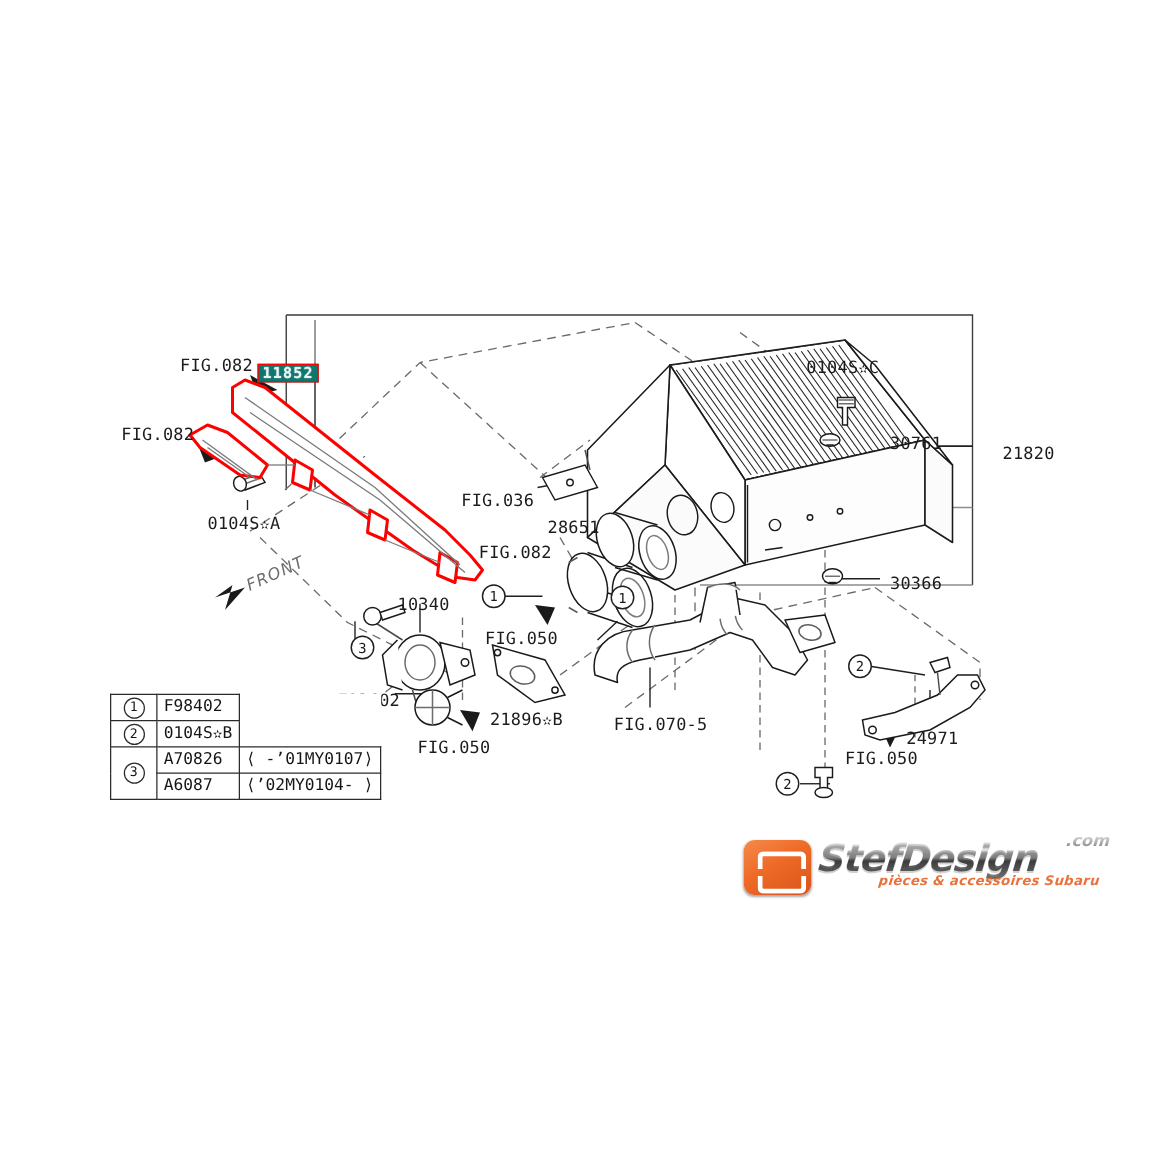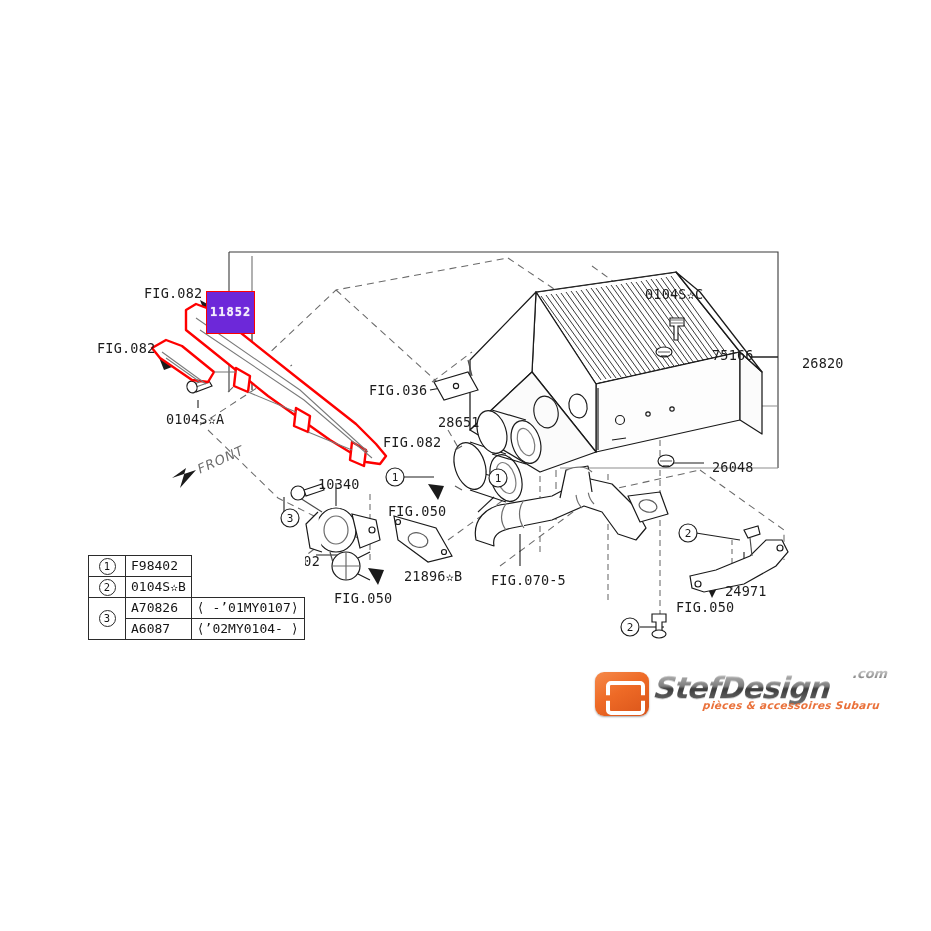--- a/index.html
+++ b/index.html
@@ -10,9 +10,9 @@
   svg.layer{position:absolute;left:0;top:0;width:931px;height:931px;overflow:visible;}
   .lbl{position:absolute;white-space:nowrap;font-size:13.5px;letter-spacing:.2px;
        color:#1c1c1c;line-height:1;}
-  .hl-box{position:absolute;background:#6d28d9;color:#fe0000;
+  .hl-box{position:absolute;background:#0f766e;color:#fe0000;
           font-size:12px;font-weight:bold;letter-spacing:1px;
-          padding:14px 3px;line-height:13px;border:1px solid #fe0000;
+          padding:0 3px;line-height:13px;border:1px solid #fe0000;
           text-shadow:0 0 1px rgba(255,255,255,.85);}
   .hl-box span{color:#ffffff;opacity:.92;}
   .front-wrap{position:absolute;transform:rotate(-24deg);font-size:13px;color:#6c6c6c;

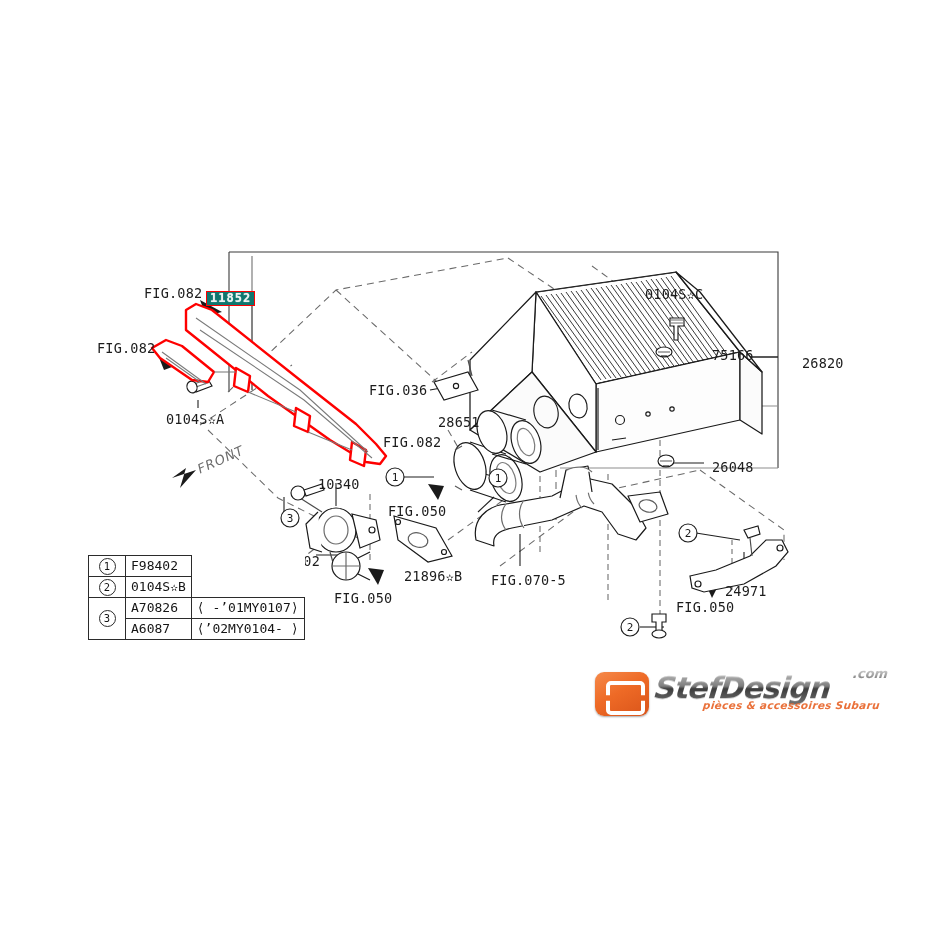--- a/index.html
+++ b/index.html
@@ -326,7 +326,7 @@
     <div class="lbl" style="left:404px;top:570px">21896✫B</div>
     <div class="lbl" style="left:491px;top:574px">FIG.070-5</div>
     <div class="lbl" style="left:645px;top:288px">0104S✫C</div>
-    <div class="lbl" style="left:712px;top:349px">75166</div>
+    <div class="lbl" style="left:712px;top:349px">30761</div>
     <div class="lbl" style="left:802px;top:357px">26820</div>
     <div class="lbl" style="left:712px;top:461px">26048</div>
     <div class="lbl" style="left:676px;top:601px">FIG.050</div>

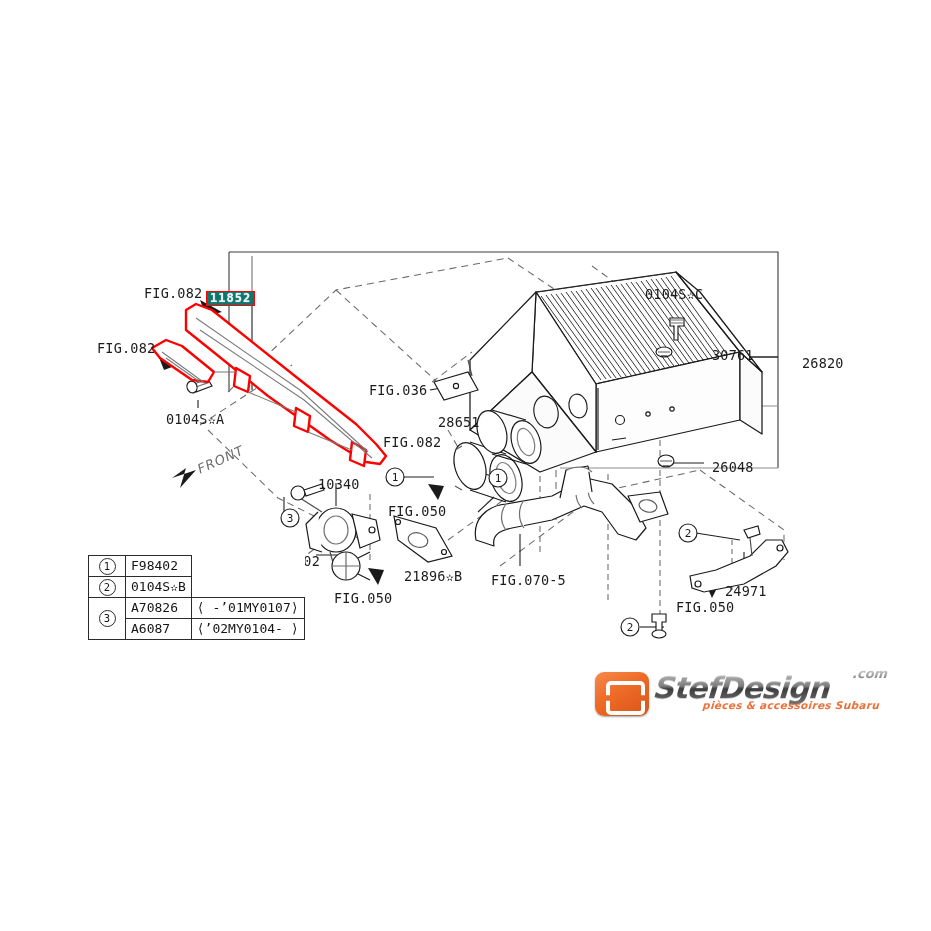--- a/index.html
+++ b/index.html
@@ -327,7 +327,7 @@
     <div class="lbl" style="left:491px;top:574px">FIG.070-5</div>
     <div class="lbl" style="left:645px;top:288px">0104S✫C</div>
     <div class="lbl" style="left:712px;top:349px">30761</div>
-    <div class="lbl" style="left:802px;top:357px">26820</div>
+    <div class="lbl" style="left:802px;top:357px">21820</div>
     <div class="lbl" style="left:712px;top:461px">26048</div>
     <div class="lbl" style="left:676px;top:601px">FIG.050</div>
     <div class="lbl" style="left:725px;top:585px">24971</div>

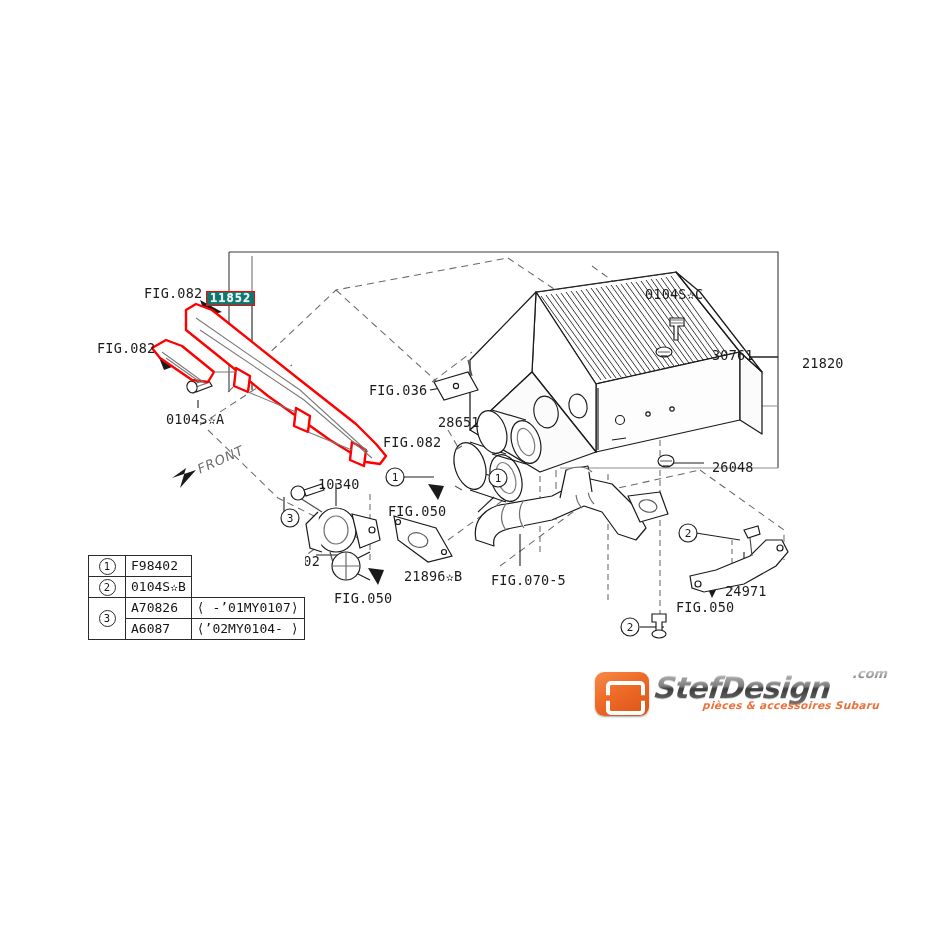--- a/index.html
+++ b/index.html
@@ -316,7 +316,7 @@
     <div class="lbl" style="left:144px;top:287px">FIG.082</div>
     <div class="lbl" style="left:97px;top:342px">FIG.082</div>
     <div class="lbl" style="left:166px;top:413px">0104S✫A</div>
-    <div class="lbl" style="left:369px;top:384px">FIG.036</div>
+    <div class="lbl" style="left:369px;top:395px">FIG.036</div>
     <div class="lbl" style="left:383px;top:436px">FIG.082</div>
     <div class="lbl" style="left:438px;top:416px">28651</div>
     <div class="lbl" style="left:318px;top:478px">10340</div>

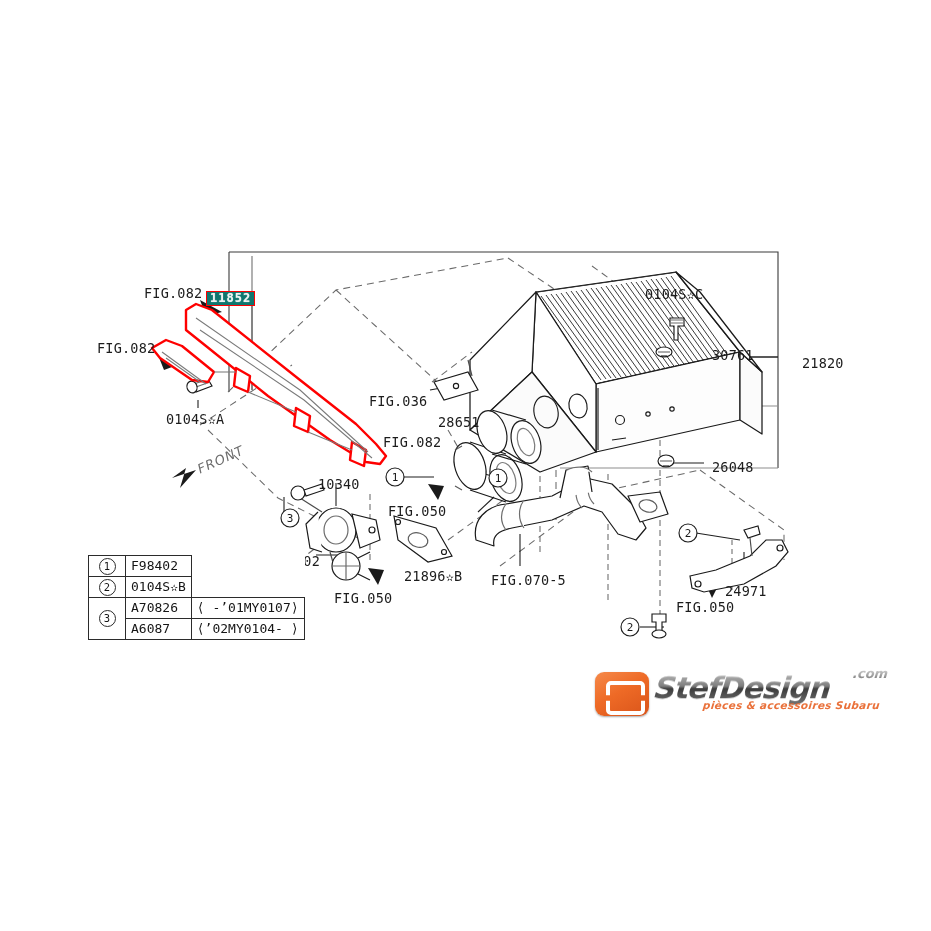--- a/index.html
+++ b/index.html
@@ -328,7 +328,7 @@
     <div class="lbl" style="left:645px;top:288px">0104S✫C</div>
     <div class="lbl" style="left:712px;top:349px">30761</div>
     <div class="lbl" style="left:802px;top:357px">21820</div>
-    <div class="lbl" style="left:712px;top:461px">26048</div>
+    <div class="lbl" style="left:712px;top:461px">30366</div>
     <div class="lbl" style="left:676px;top:601px">FIG.050</div>
     <div class="lbl" style="left:725px;top:585px">24971</div>
   </div>

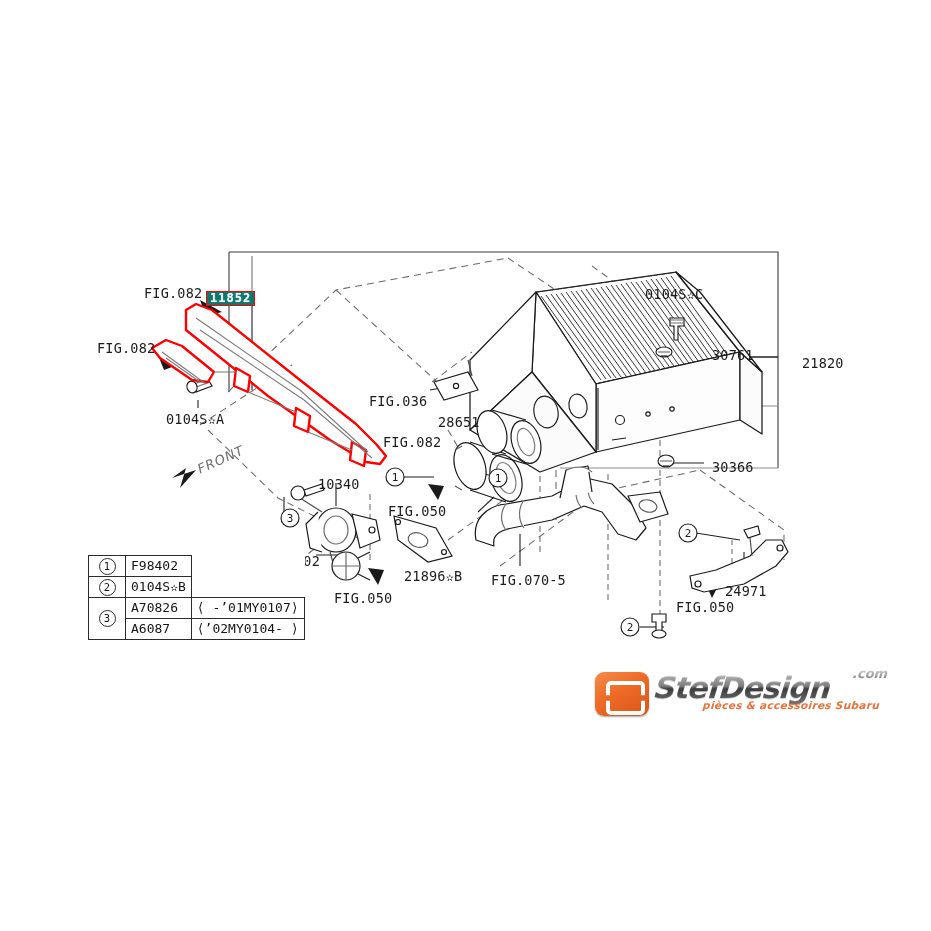--- a/index.html
+++ b/index.html
@@ -323,7 +323,7 @@
     <div class="lbl" style="left:388px;top:505px">FIG.050</div>
     <div class="lbl" style="left:270px;top:555px">F93602</div>
     <div class="lbl" style="left:334px;top:592px">FIG.050</div>
-    <div class="lbl" style="left:404px;top:570px">21896✫B</div>
+    <div class="lbl" style="left:392px;top:570px">21896✫B</div>
     <div class="lbl" style="left:491px;top:574px">FIG.070-5</div>
     <div class="lbl" style="left:645px;top:288px">0104S✫C</div>
     <div class="lbl" style="left:712px;top:349px">30761</div>

